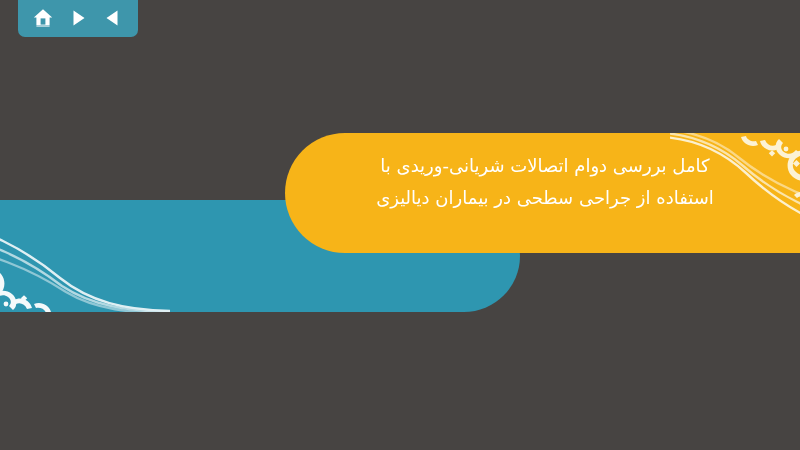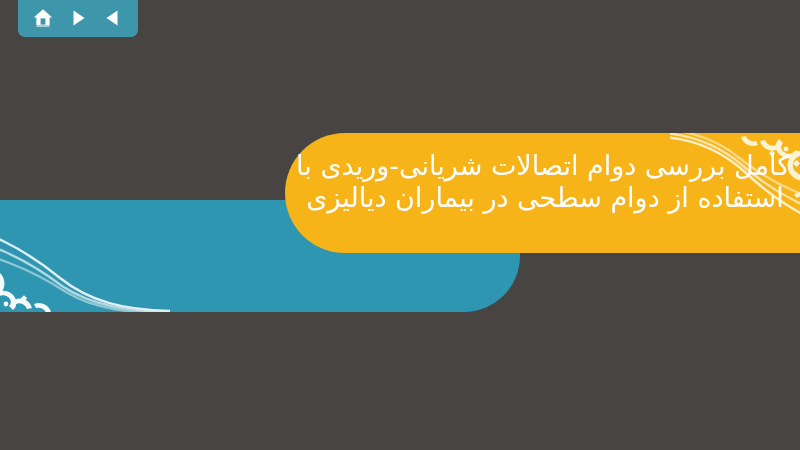--- a/index.html
+++ b/index.html
@@ -99,7 +99,7 @@
   }
   .title-line {
     color: #ffffff;
-    font-size: 27px;
+    font-size: 18px;
     line-height: 32px;
     font-weight: 400;
     white-space: nowrap;

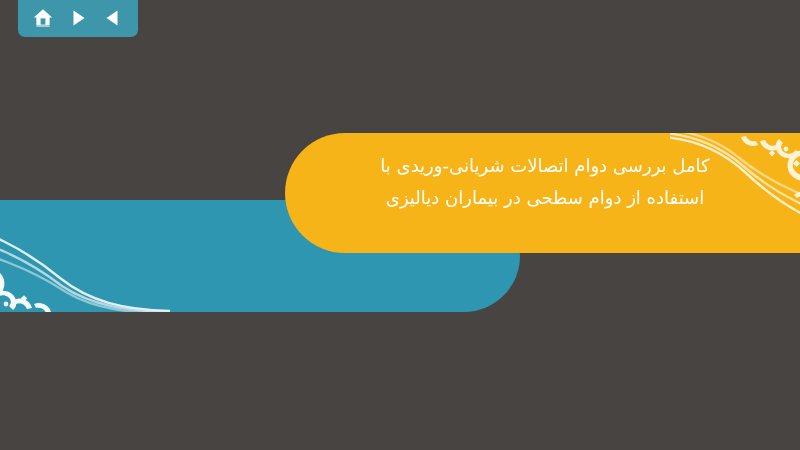--- a/index.html
+++ b/index.html
@@ -188,7 +188,7 @@
 
   <div id="title-block">
     <div class="title-line">کامل بررسی دوام اتصالات شریانی-وریدی با</div>
-    <div class="title-line">استفاده از دوام سطحی در بیماران دیالیزی</div>
+    <div class="title-line">استفاده از جراحی سطحی در بیماران دیالیزی</div>
   </div>
 
 </div>

